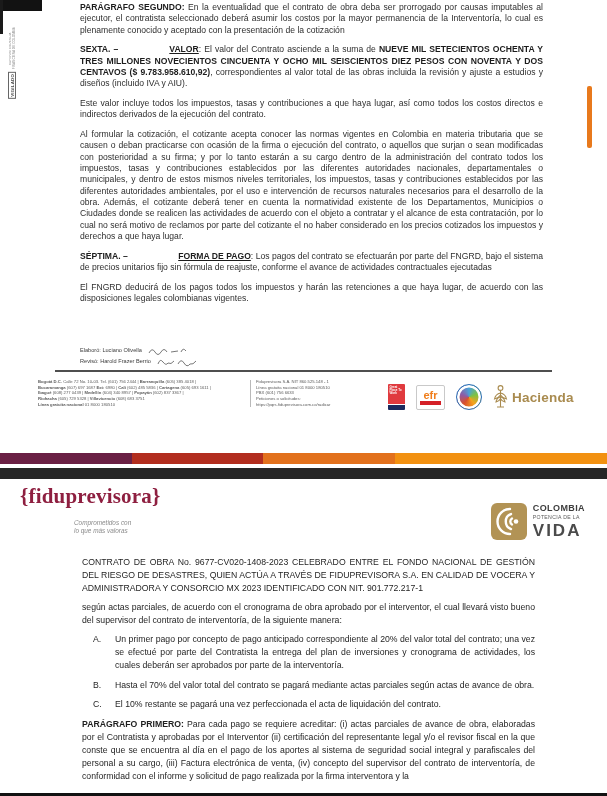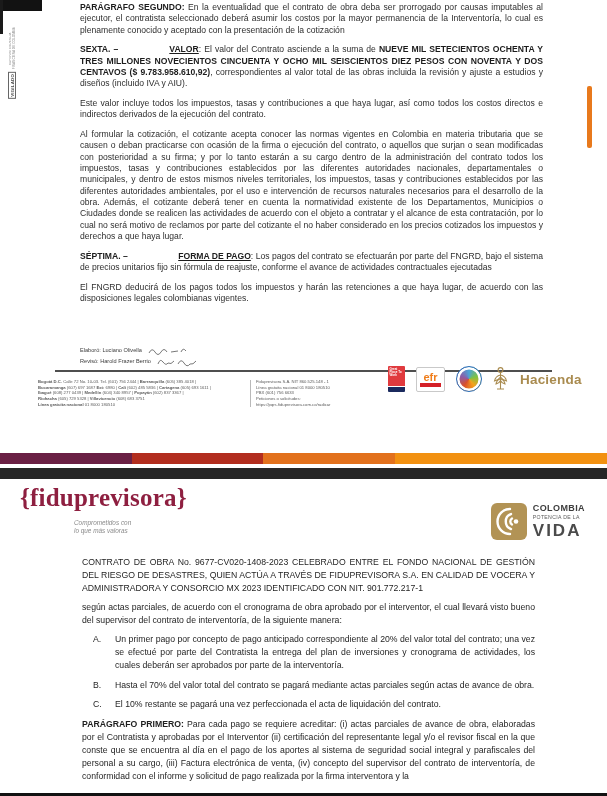--- a/index.html
+++ b/index.html
@@ -27,7 +27,7 @@
   .footer-left{width:208px;font-size:4.2px;line-height:5.7px;color:#5a5a5a;}
   .footer-div{width:1px;align-self:stretch;background:#b9b9b9;margin:1px 5px 1px 4px;}
   .footer-right{width:106px;font-size:4.2px;line-height:5.7px;color:#5a5a5a;}
-  .footer-logos{position:absolute;left:388px;top:365px;height:28px;display:flex;align-items:center;gap:11px;}
+  .footer-logos{position:absolute;left:388px;top:383px;height:28px;display:flex;align-items:center;gap:11px;}
   .gptw{width:17px;height:26px;display:flex;flex-direction:column;border-radius:1px;overflow:hidden;}
   .gptw-top{flex:1;background:#e03a3e;color:#fff;font-size:3px;line-height:3.4px;font-weight:bold;padding:1.5px;}
   .gptw-bot{height:5px;background:#1b2a5e;border-top:1px solid #fff;}

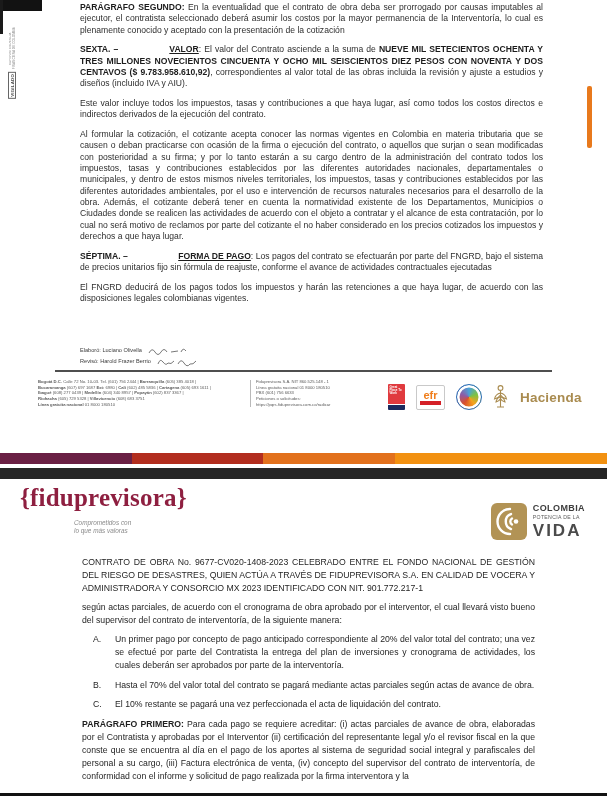--- a/index.html
+++ b/index.html
@@ -35,7 +35,7 @@
   .efr-text{color:#f07d1a;font-weight:bold;font-size:11px;line-height:10px;}
   .efr-bar{width:21px;height:3.5px;background:#d42027;margin-top:1.5px;}
   .seal{width:24px;height:24px;border-radius:50%;border:1.5px solid #2a6db5;background:conic-gradient(#4aa3d8,#7dc243,#f6a21d,#d94f2b,#8e5ba6,#4aa3d8);box-shadow:inset 0 0 0 2.5px #ffffff;}
-  .hacienda{display:flex;align-items:center;gap:12px;}
+  .hacienda{display:flex;align-items:center;gap:4px;}
   .hacienda-text{color:#a98b4f;font-weight:bold;font-size:13.5px;letter-spacing:0.2px;}
   .scroll-thumb{position:absolute;right:0;top:86px;width:5px;height:62px;background:#e8791c;border-radius:2px;}
   

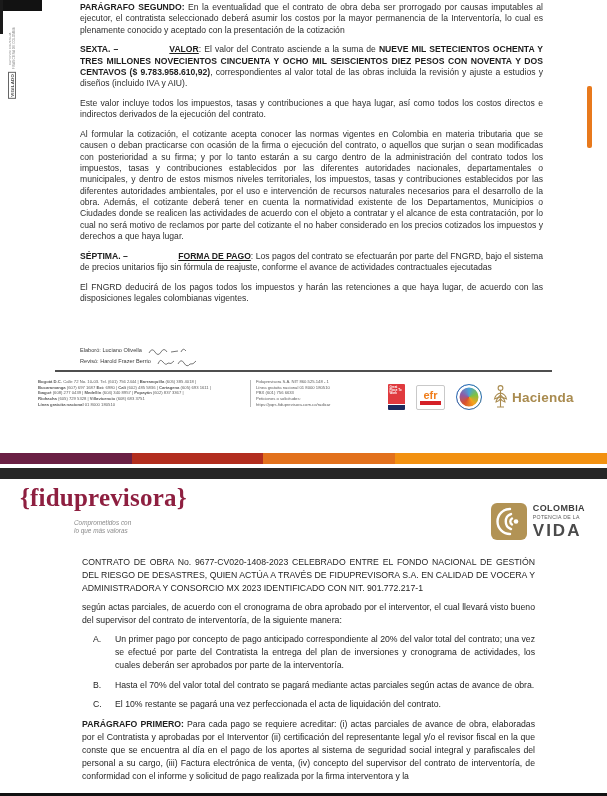--- a/index.html
+++ b/index.html
@@ -47,7 +47,7 @@
   .band-dark{position:absolute;left:0;top:468px;width:607px;height:11px;background:#262626;}
   
   .page2{position:absolute;left:0;top:479px;width:607px;height:317px;background:#fff;overflow:hidden;}
-  .fidu-wordmark{position:absolute;left:20px;top:5px;font-family:"Liberation Serif",serif;font-size:25px;font-weight:600;letter-spacing:0.2px;}
+  .fidu-wordmark{position:absolute;left:20px;top:5px;font-family:"Liberation Serif",serif;font-size:21px;font-weight:600;letter-spacing:0.2px;}
   .fidu-tagline{position:absolute;left:74px;top:40px;font-style:italic;font-size:6.4px;line-height:8px;color:#8a8a8a;}
   .colombia-logo{position:absolute;right:22px;top:24px;display:flex;align-items:center;gap:6px;}
   .colombia-text{display:flex;flex-direction:column;line-height:1;}

